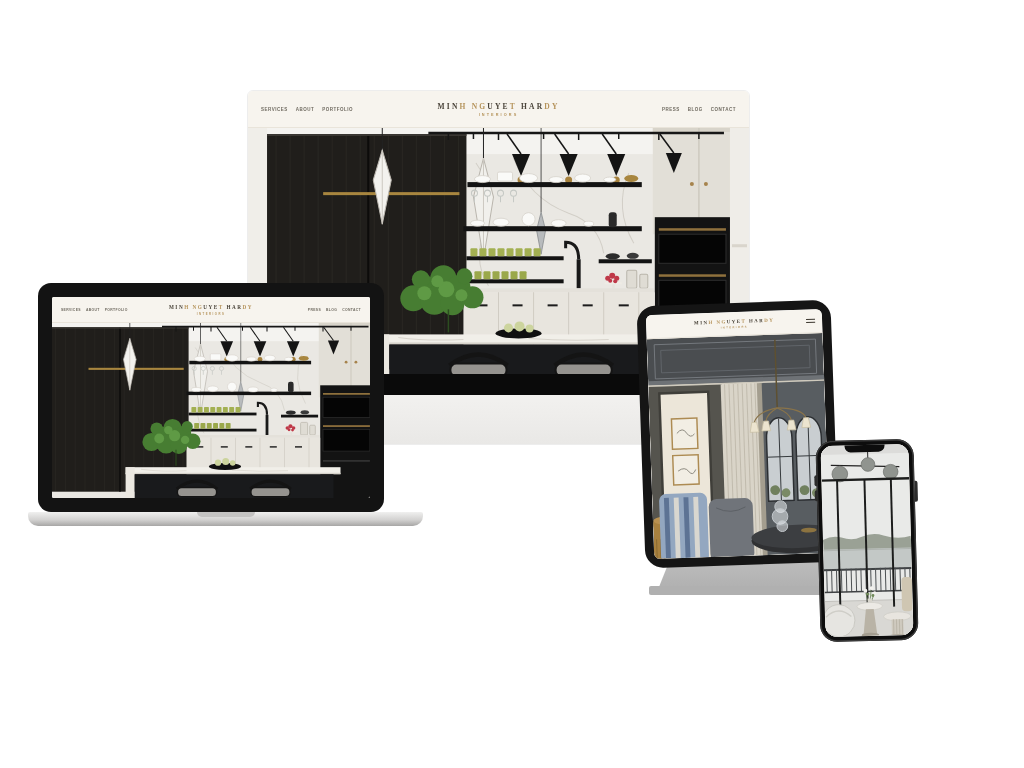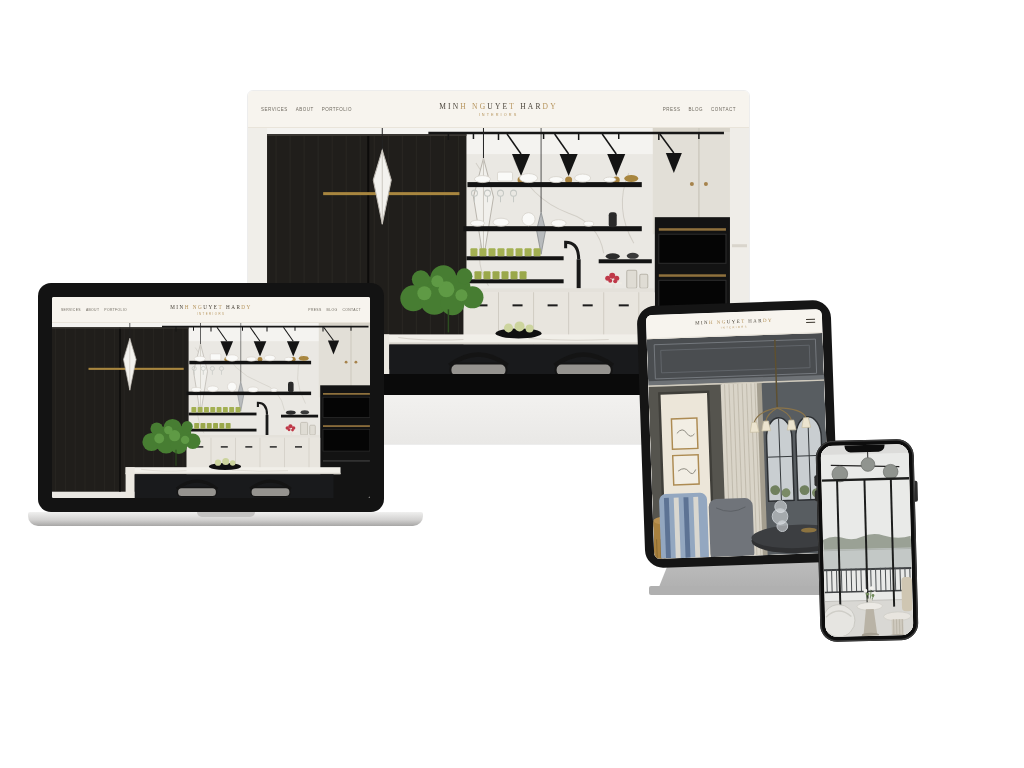--- a/index.html
+++ b/index.html
@@ -4,7 +4,7 @@
 <style>
   html,body{margin:0;padding:0;background:#ffffff;}
   .stage{position:relative;width:952px;height:768px;background:#ffffff;overflow:hidden;
-         font-family:"Liberation Sans",sans-serif;}
+         font-family:"Liberation Sans",sans-serif;font-weight:bold;}
   .stage *{box-sizing:border-box;}
 
   

